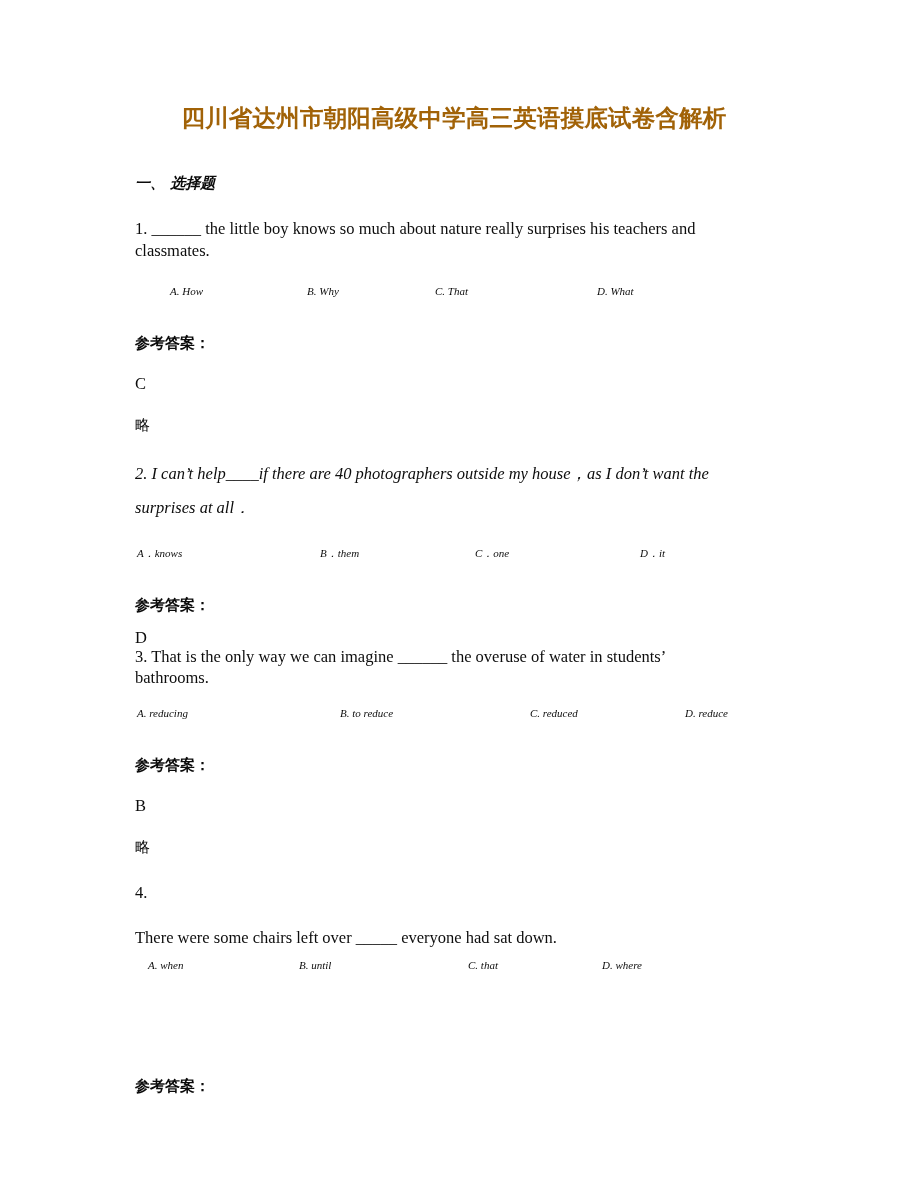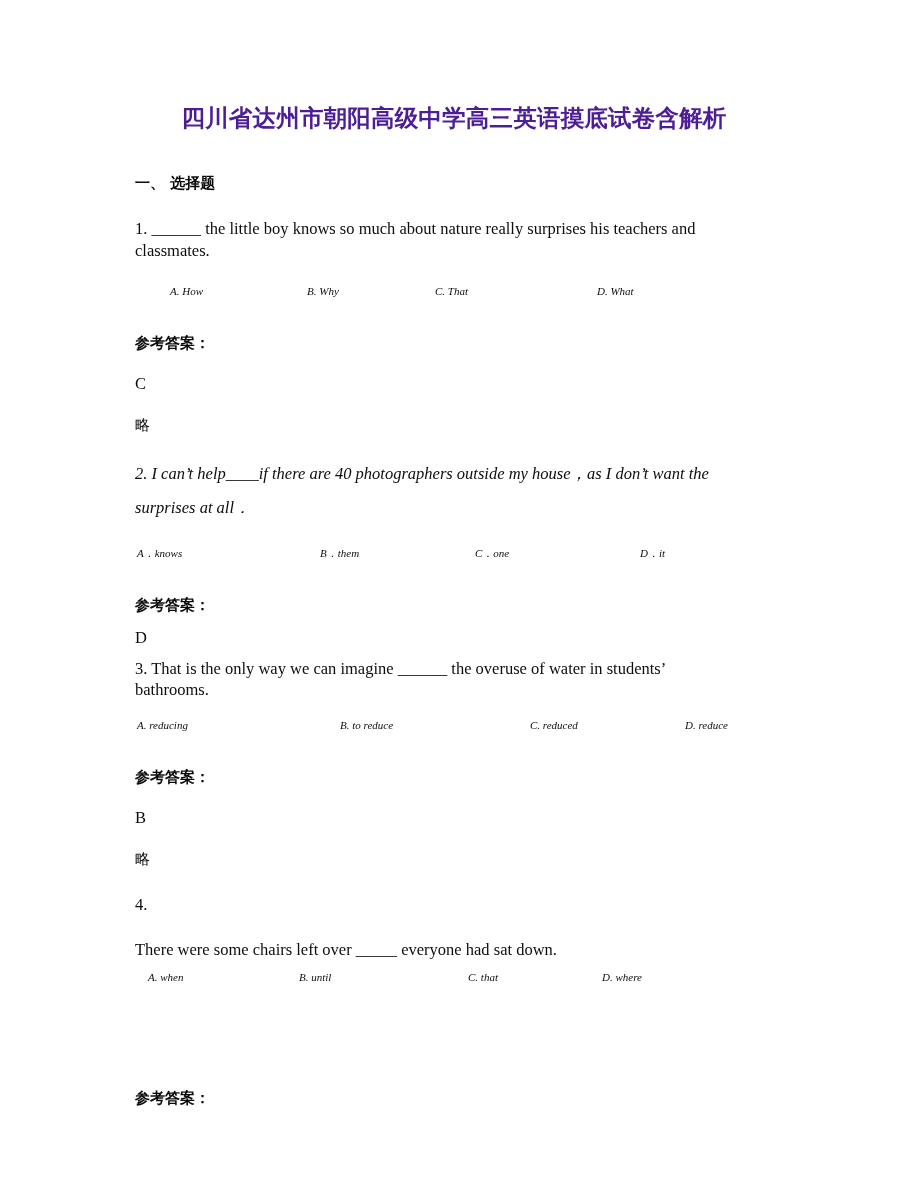--- a/index.html
+++ b/index.html
@@ -40,7 +40,7 @@
     text-align: center;
     margin: 0 0 0 0;
     padding: 0 0 0 6px;
-    color: #4c1d95;
+    color: #a16207;
     white-space: nowrap;
   }
 

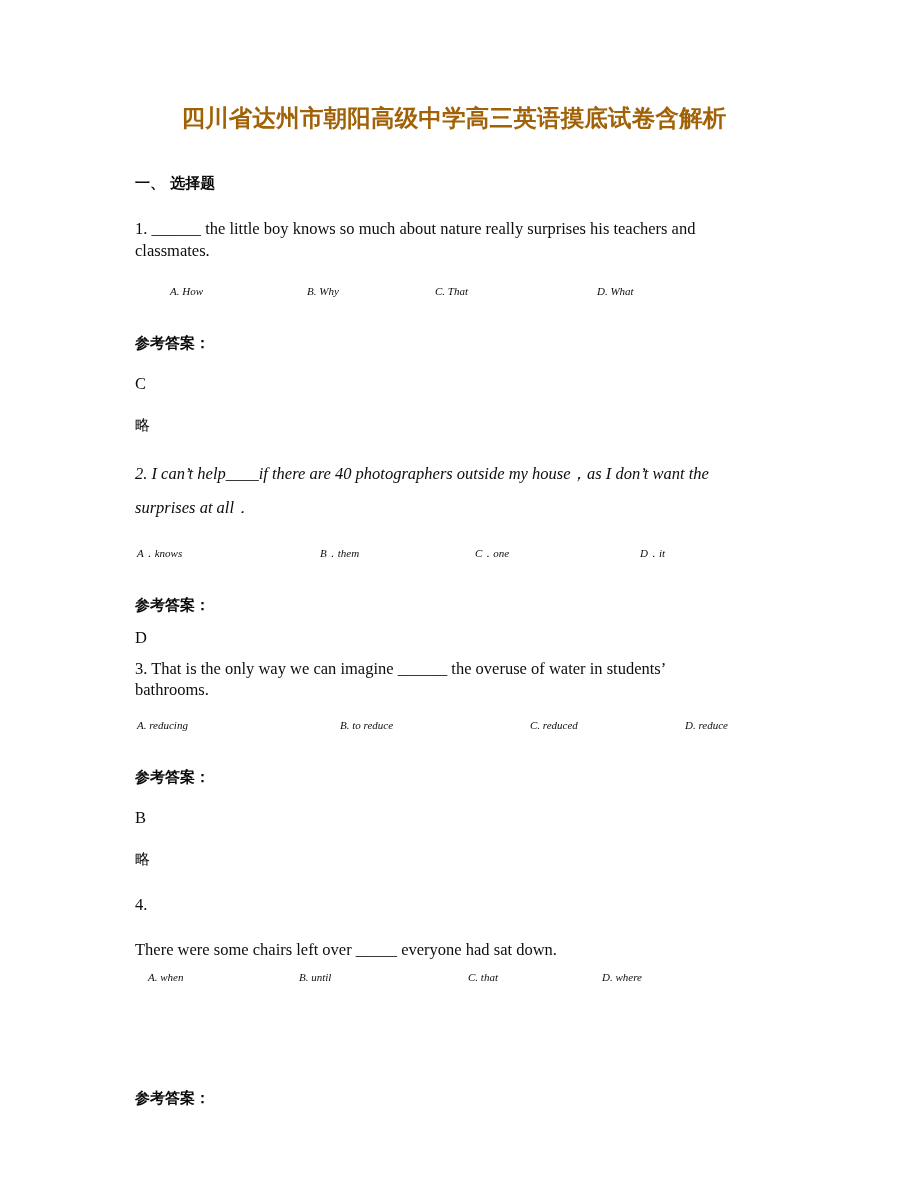--- a/index.html
+++ b/index.html
@@ -52,6 +52,7 @@
     margin-top: 41px;
     line-height: 1.2;
     color: #0a0a0a;
+    font-style: italic;
   }
 
   

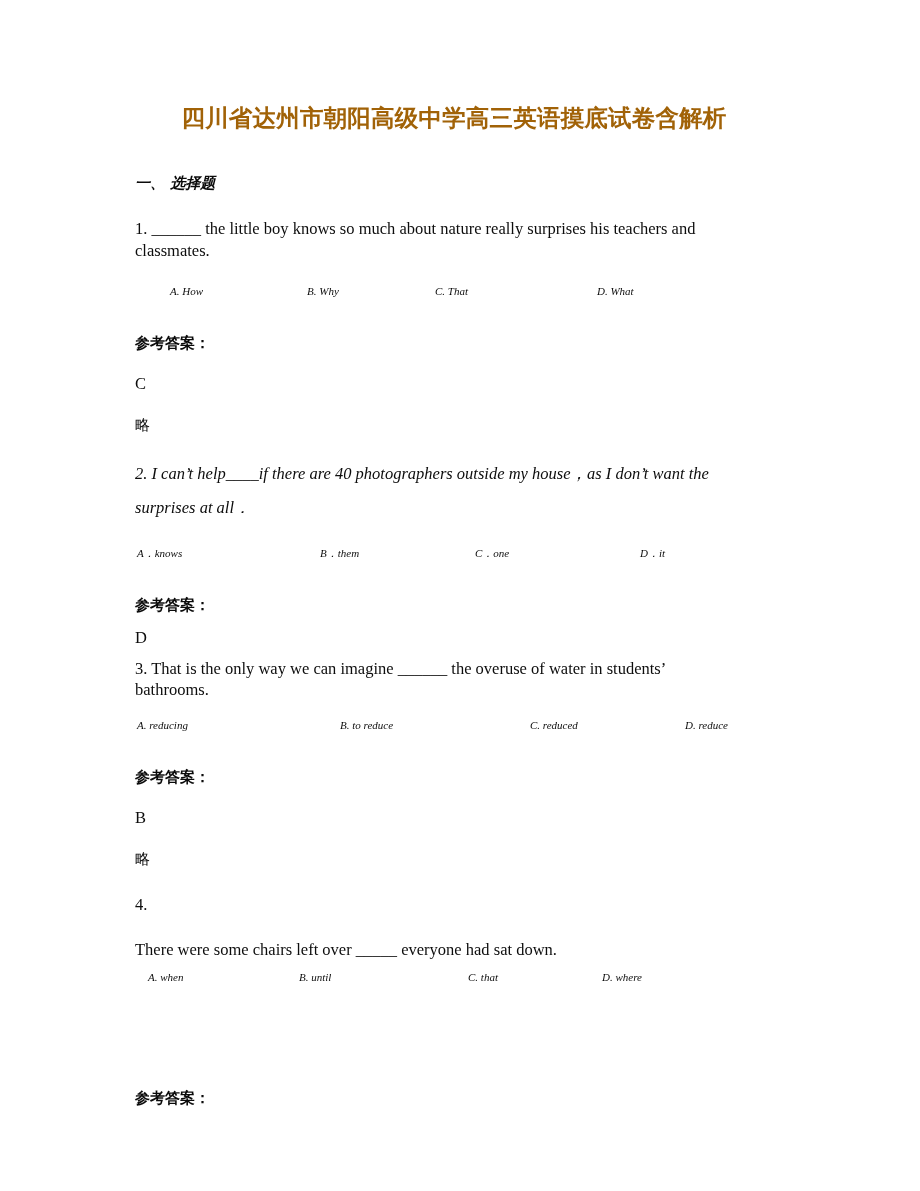--- a/index.html
+++ b/index.html
@@ -68,7 +68,7 @@
     font-style: italic;
   }
   .qtext.tight {
-    margin-top: 12px;
+    margin-top: 0px;
     line-height: 1.27;
   }
 

